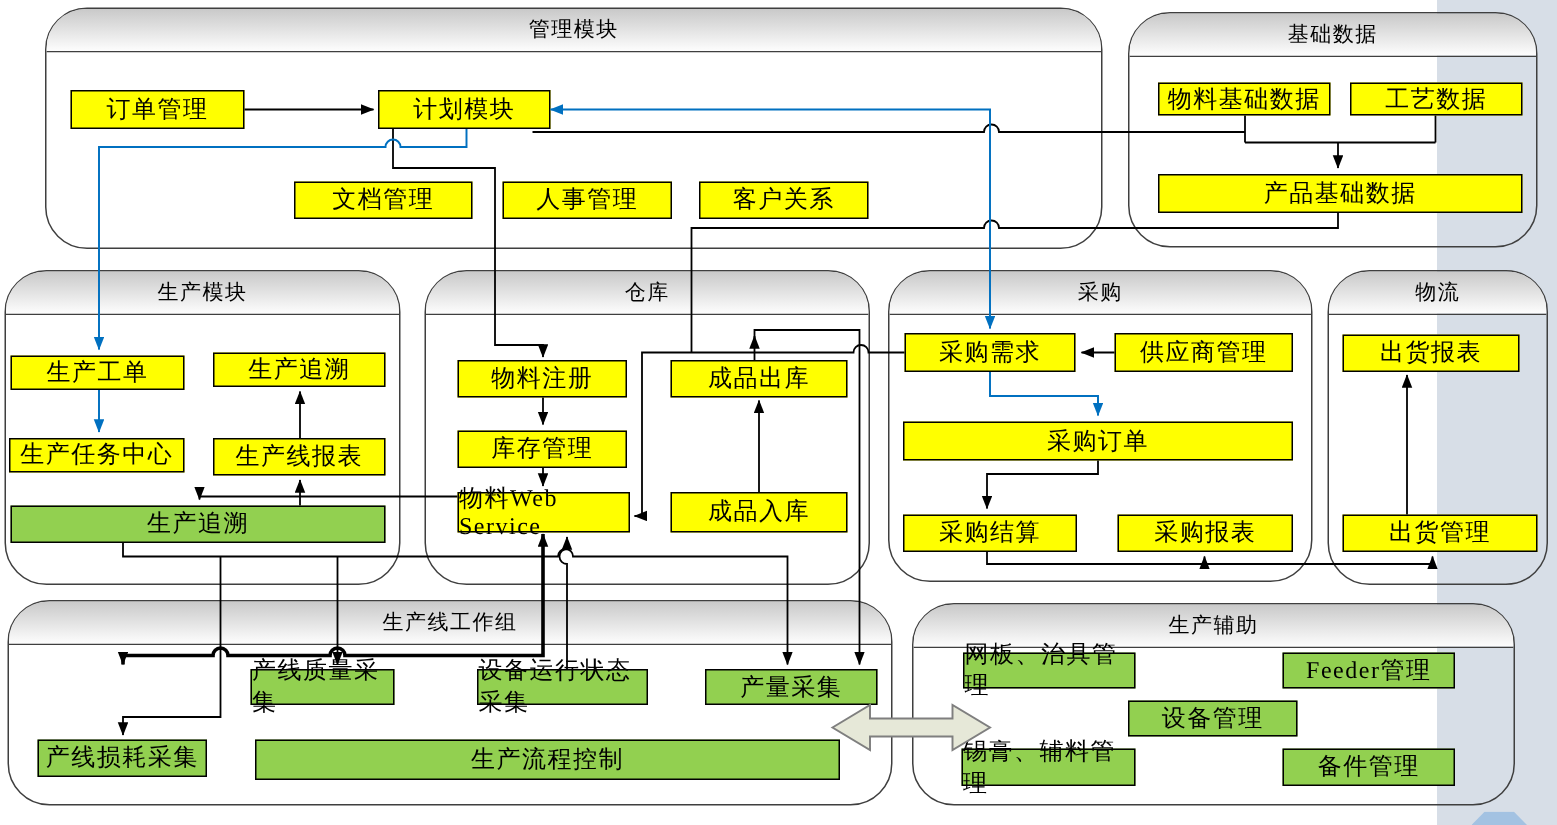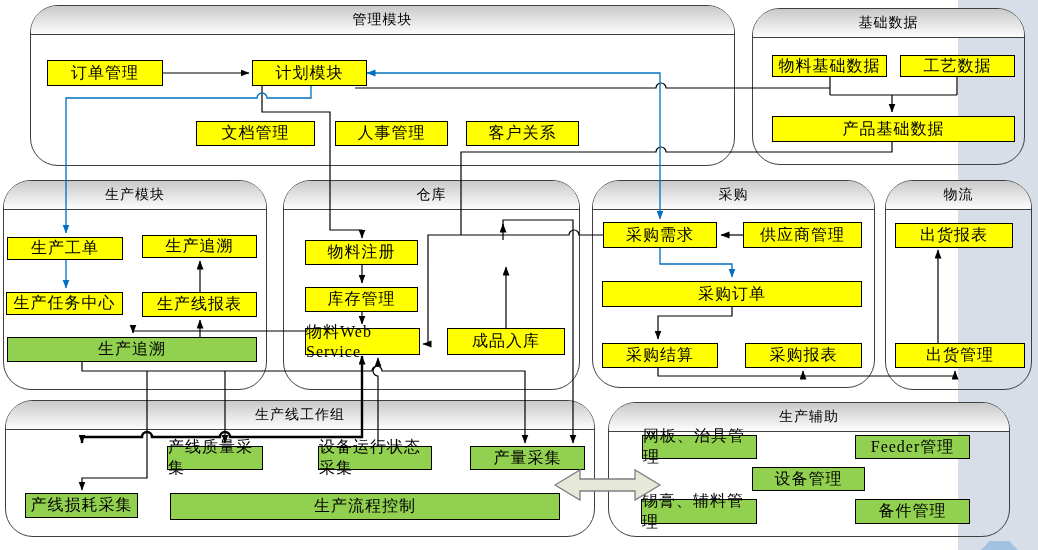--- a/index.html
+++ b/index.html
@@ -84,6 +84,7 @@
   <div class="bx" style="left:305px;top:240px;width:113px;height:25px;">物料注册</div>
   <div class="bx" style="left:305px;top:287px;width:113px;height:25px;">库存管理</div>
   <div class="bx" style="left:305px;top:328px;width:115px;height:27px;">物料Web Service</div>
+  <div class="bx" style="left:447px;top:240px;width:118px;height:25px;">成品出库</div>
   <div class="bx" style="left:447px;top:328px;width:118px;height:27px;">成品入库</div>
 
   <div class="bx" style="left:603px;top:222px;width:114px;height:26px;">采购需求</div>

